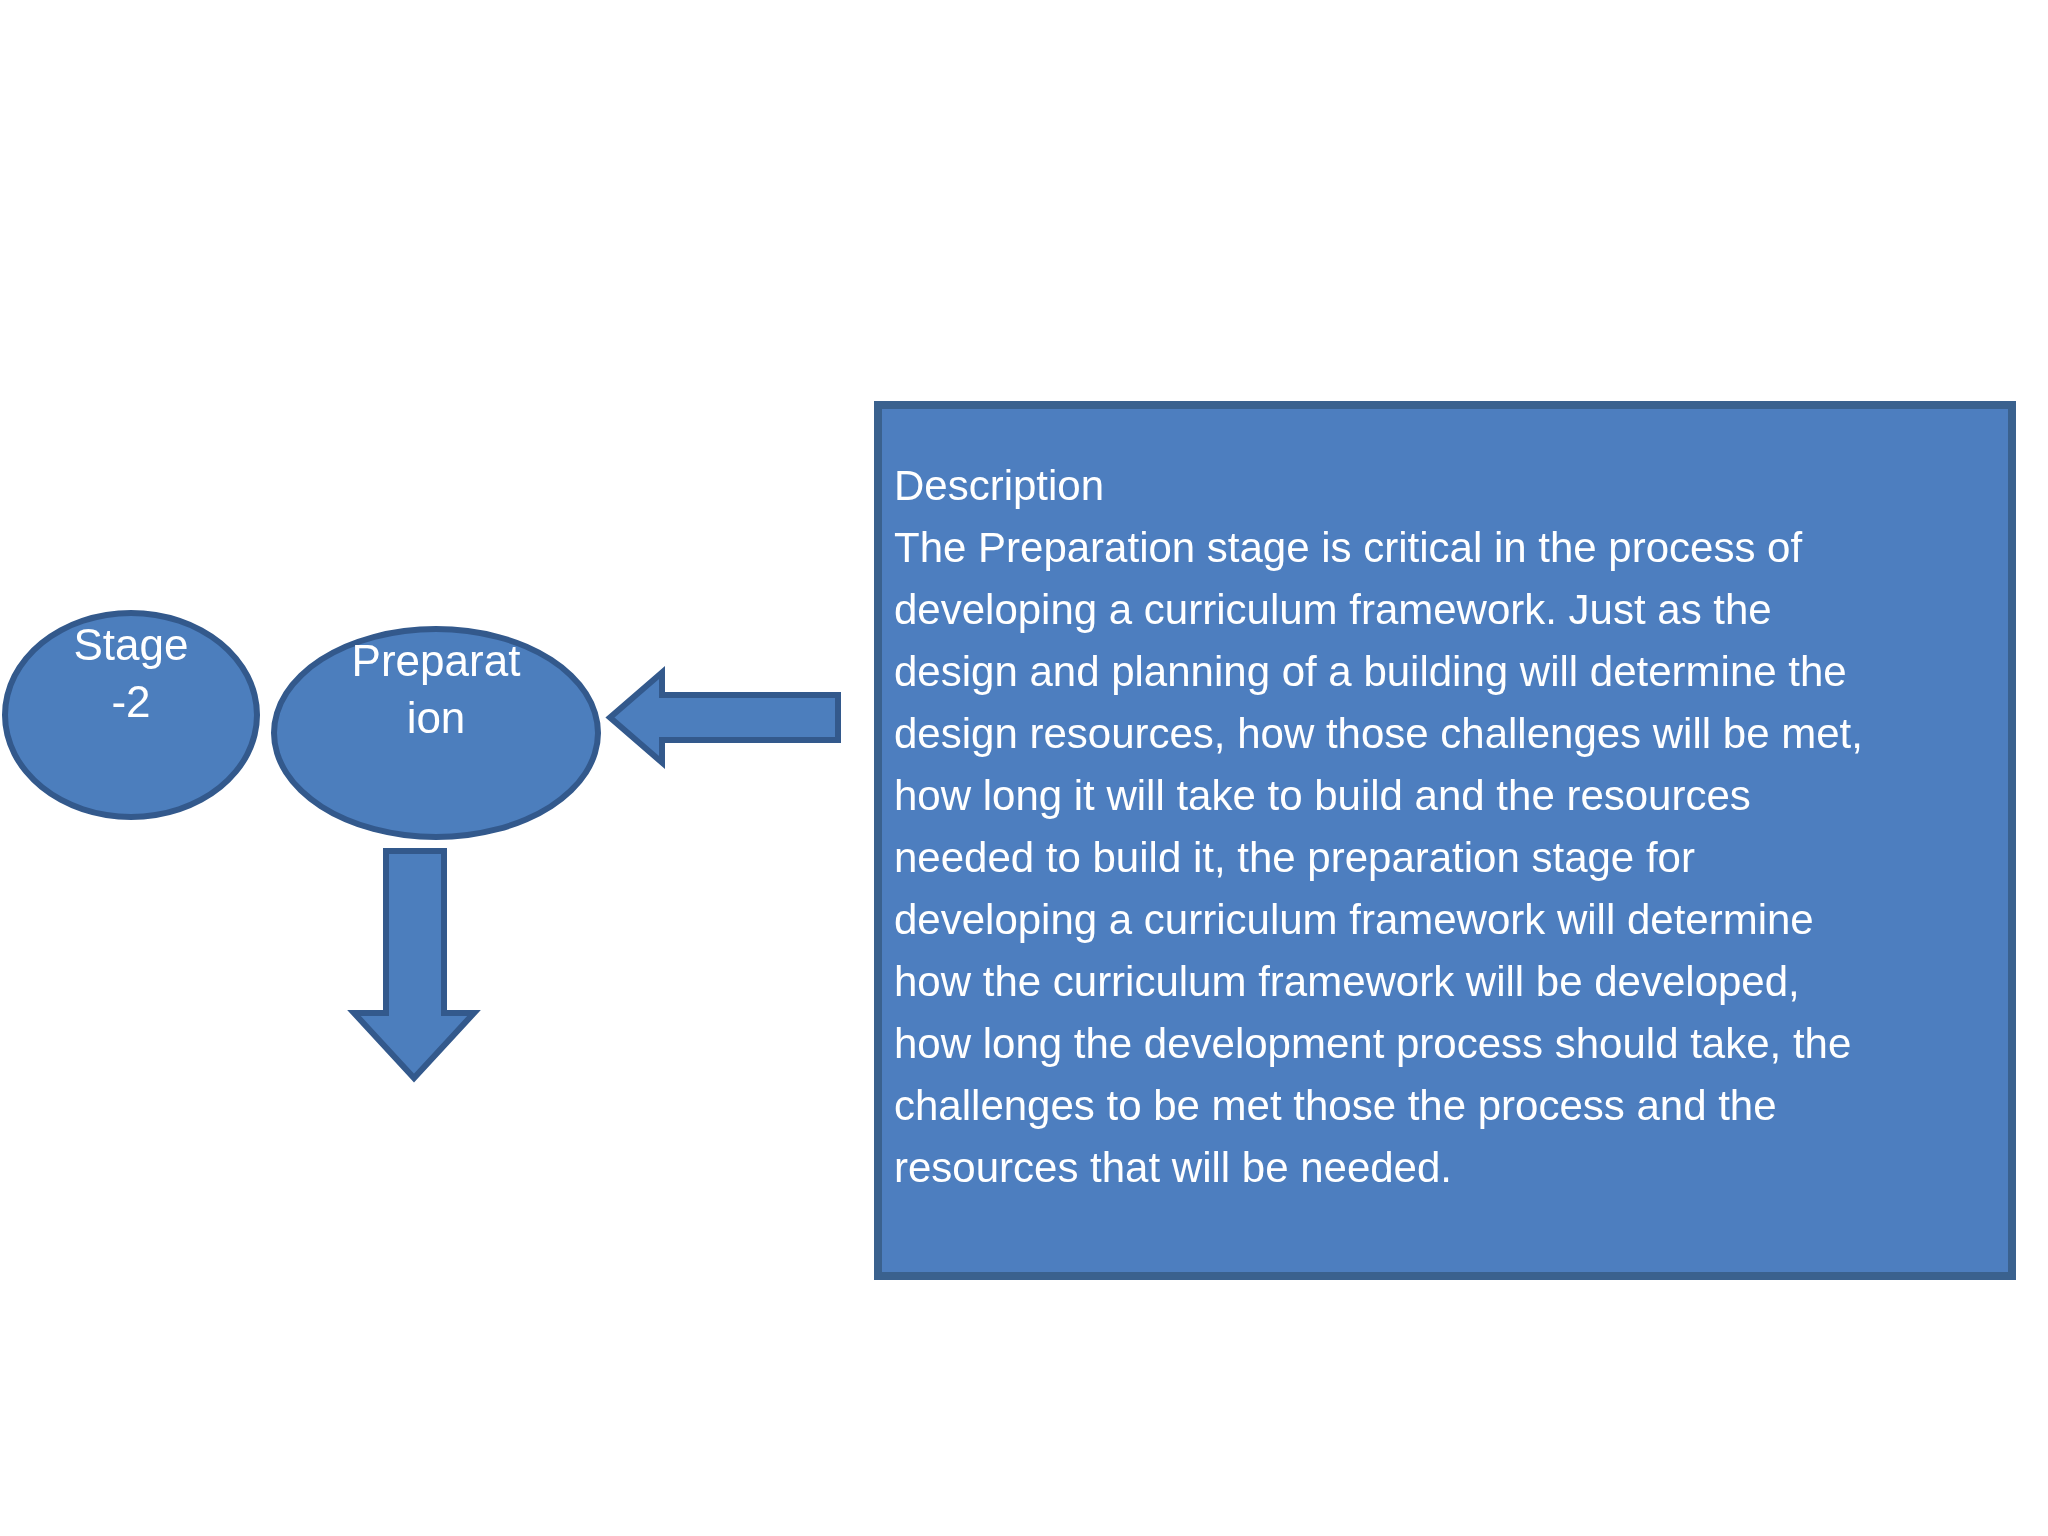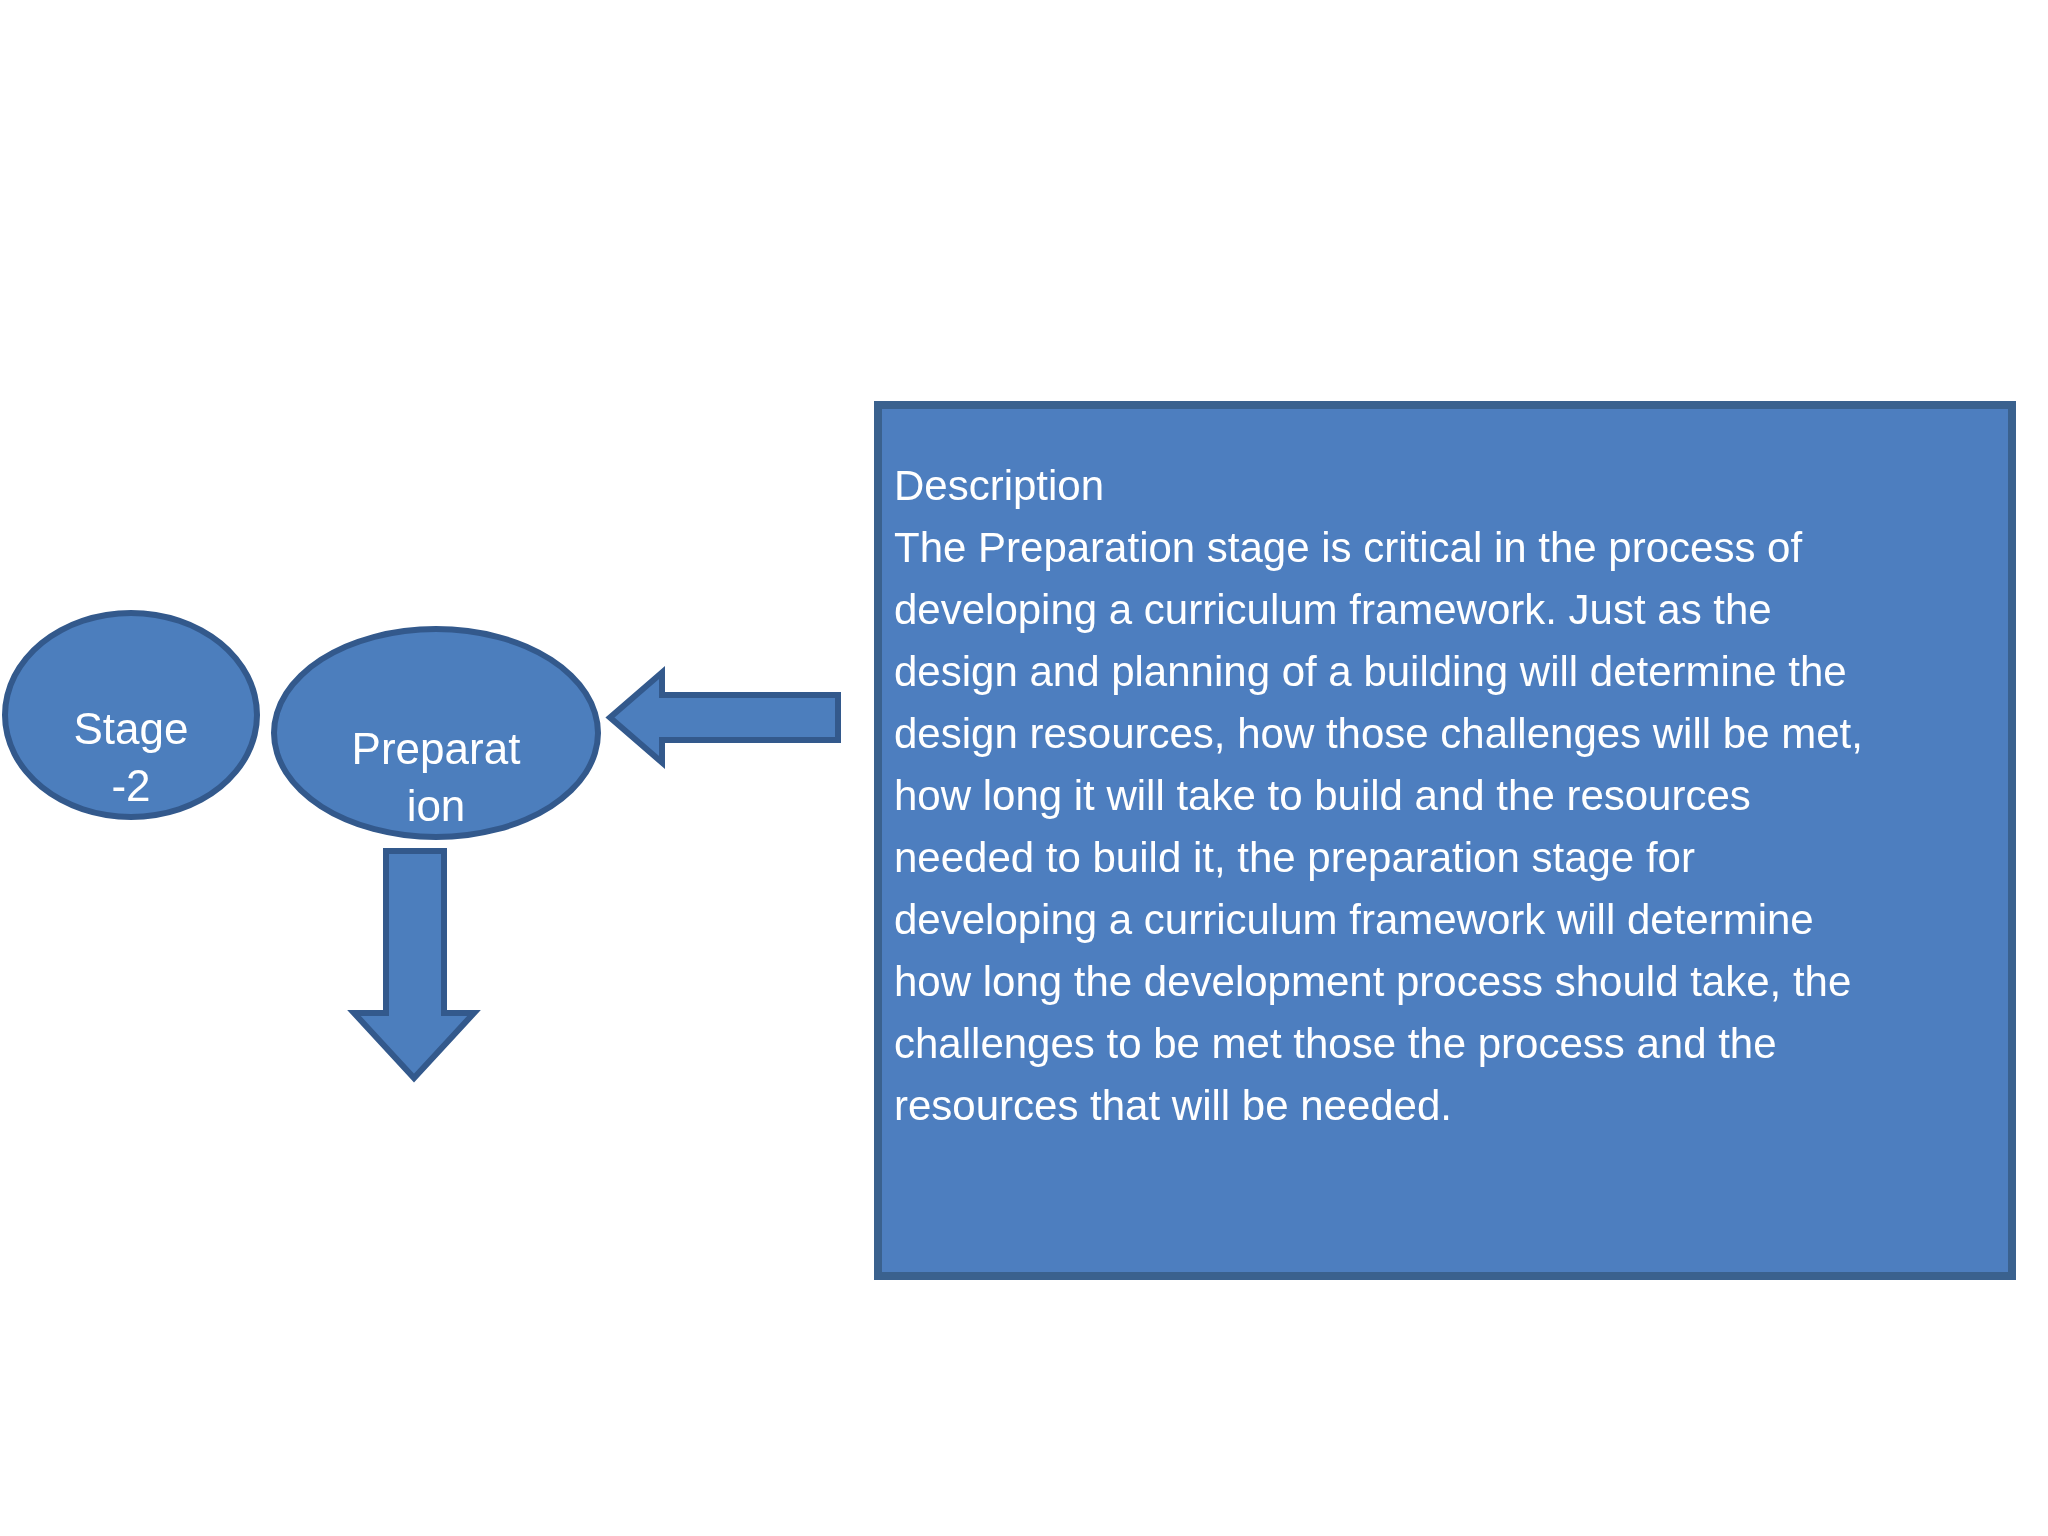--- a/index.html
+++ b/index.html
@@ -26,7 +26,7 @@
     background: var(--shape-fill);
     border: 6px solid var(--shape-border);
     display: flex;
-    align-items: flex-end;
+    align-items: flex-start;
     justify-content: center;
     text-align: center;
     color: var(--text-color);

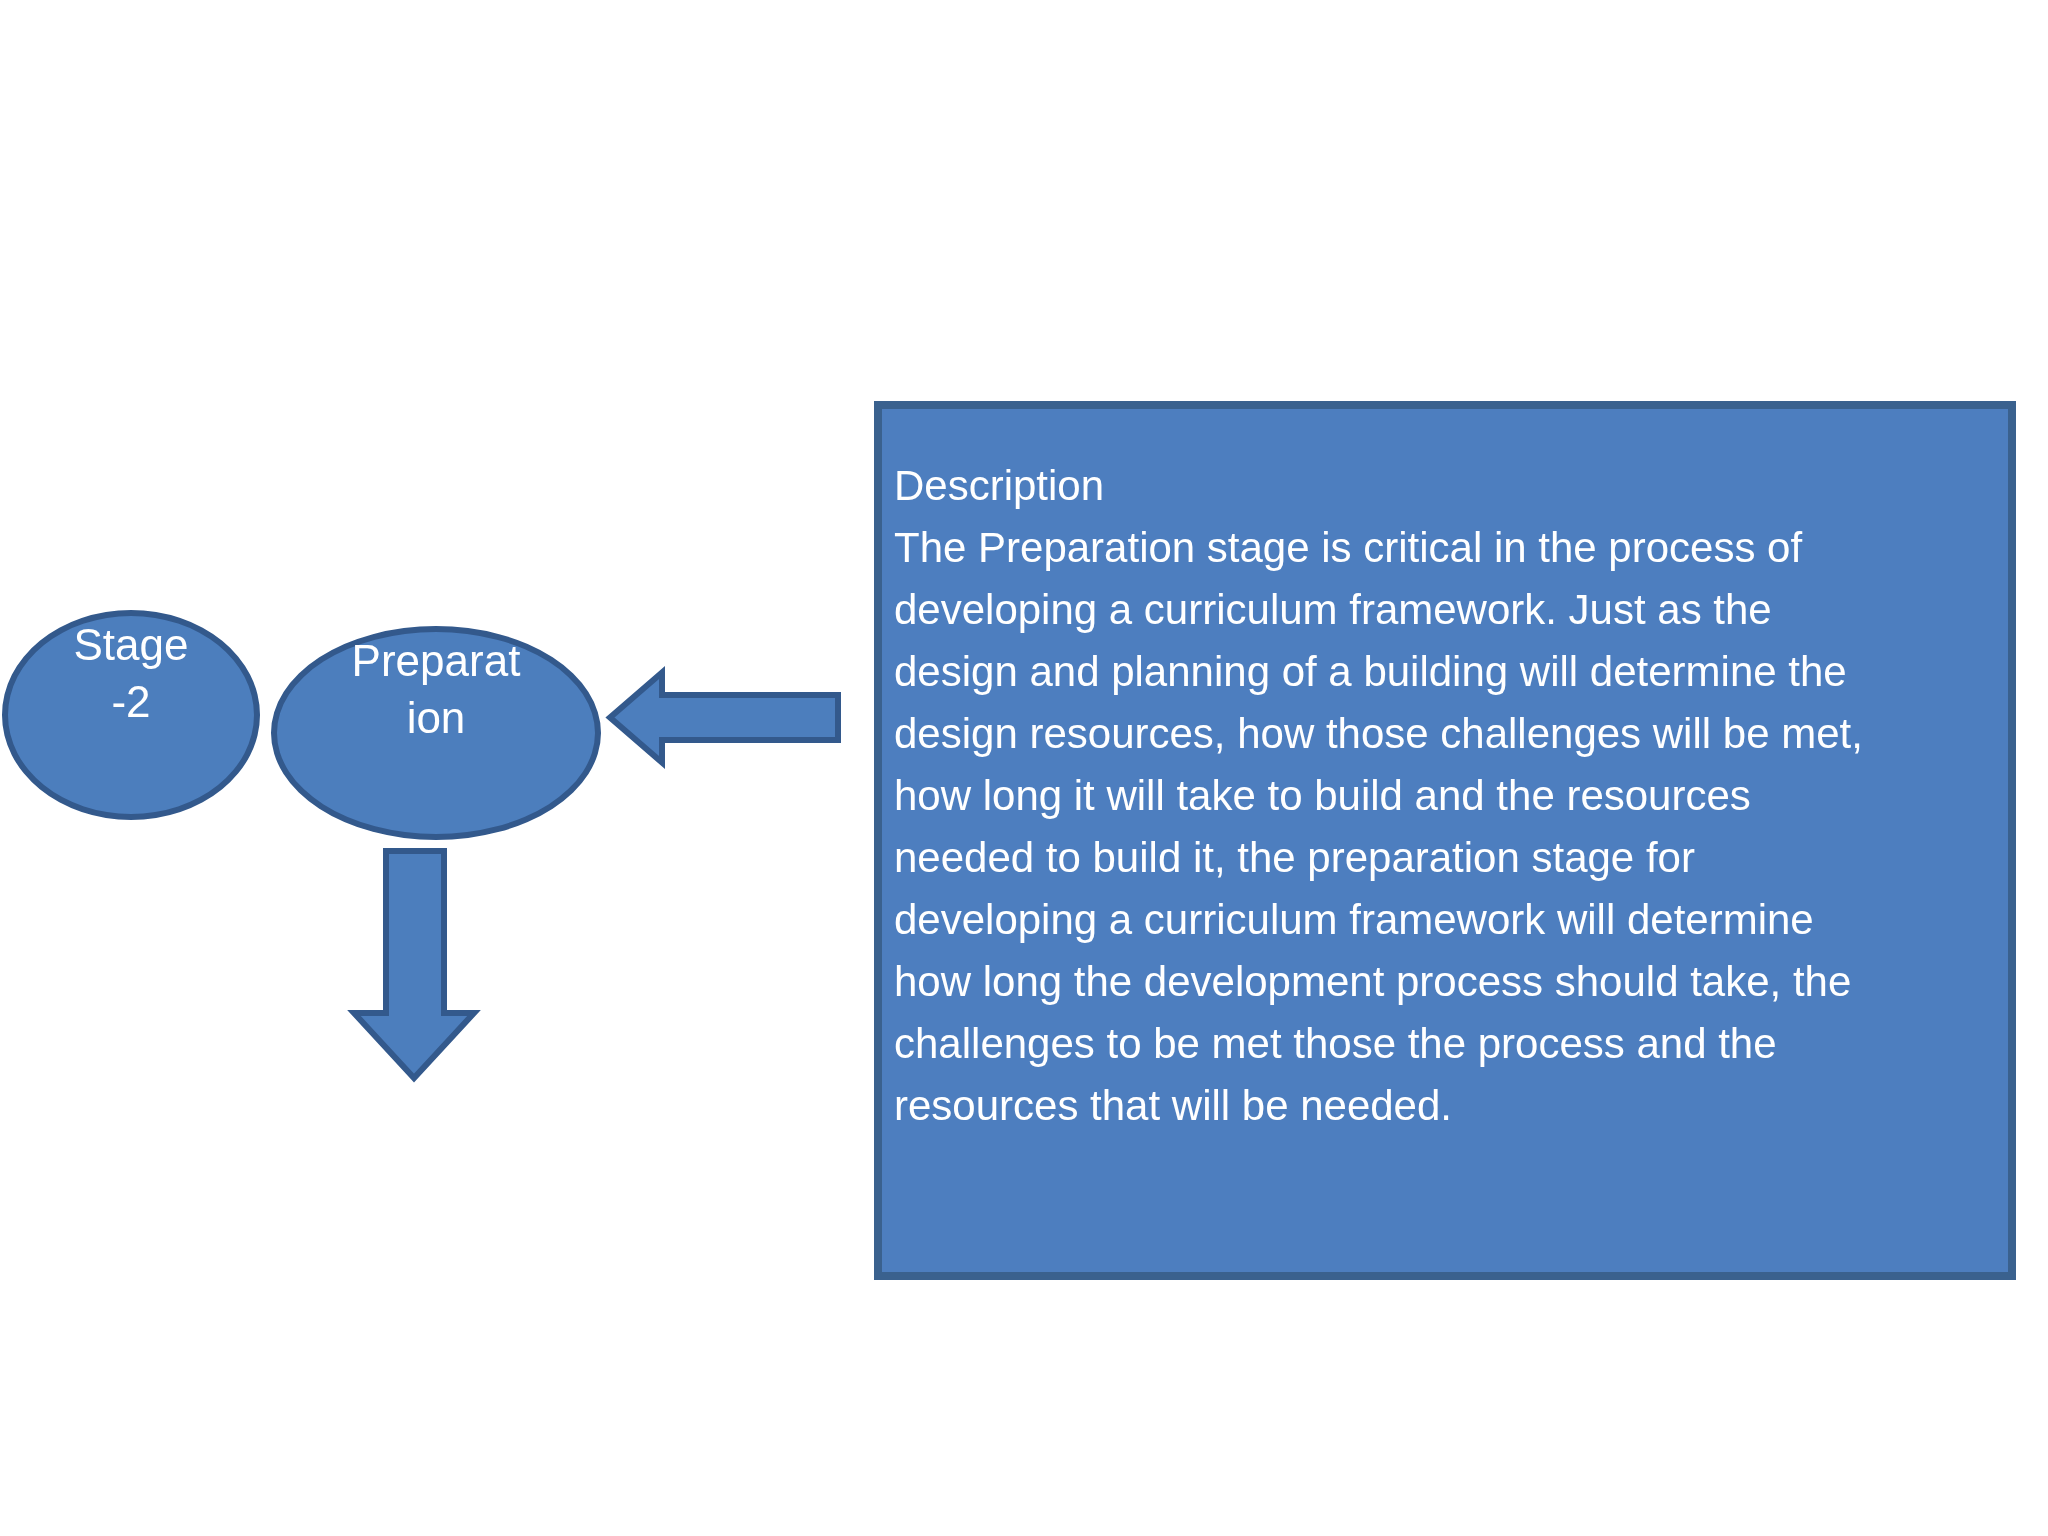--- a/index.html
+++ b/index.html
@@ -107,6 +107,7 @@
     <div class="desc-line">how long it will take to build and the resources</div>
     <div class="desc-line">needed to build it, the preparation stage for</div>
     <div class="desc-line">developing a curriculum framework will determine</div>
+    <div class="desc-line">how the curriculum framework will be developed,</div>
     <div class="desc-line">how long the development process should take, the</div>
     <div class="desc-line">challenges to be met those the process and the</div>
     <div class="desc-line">resources that will be needed.</div>

